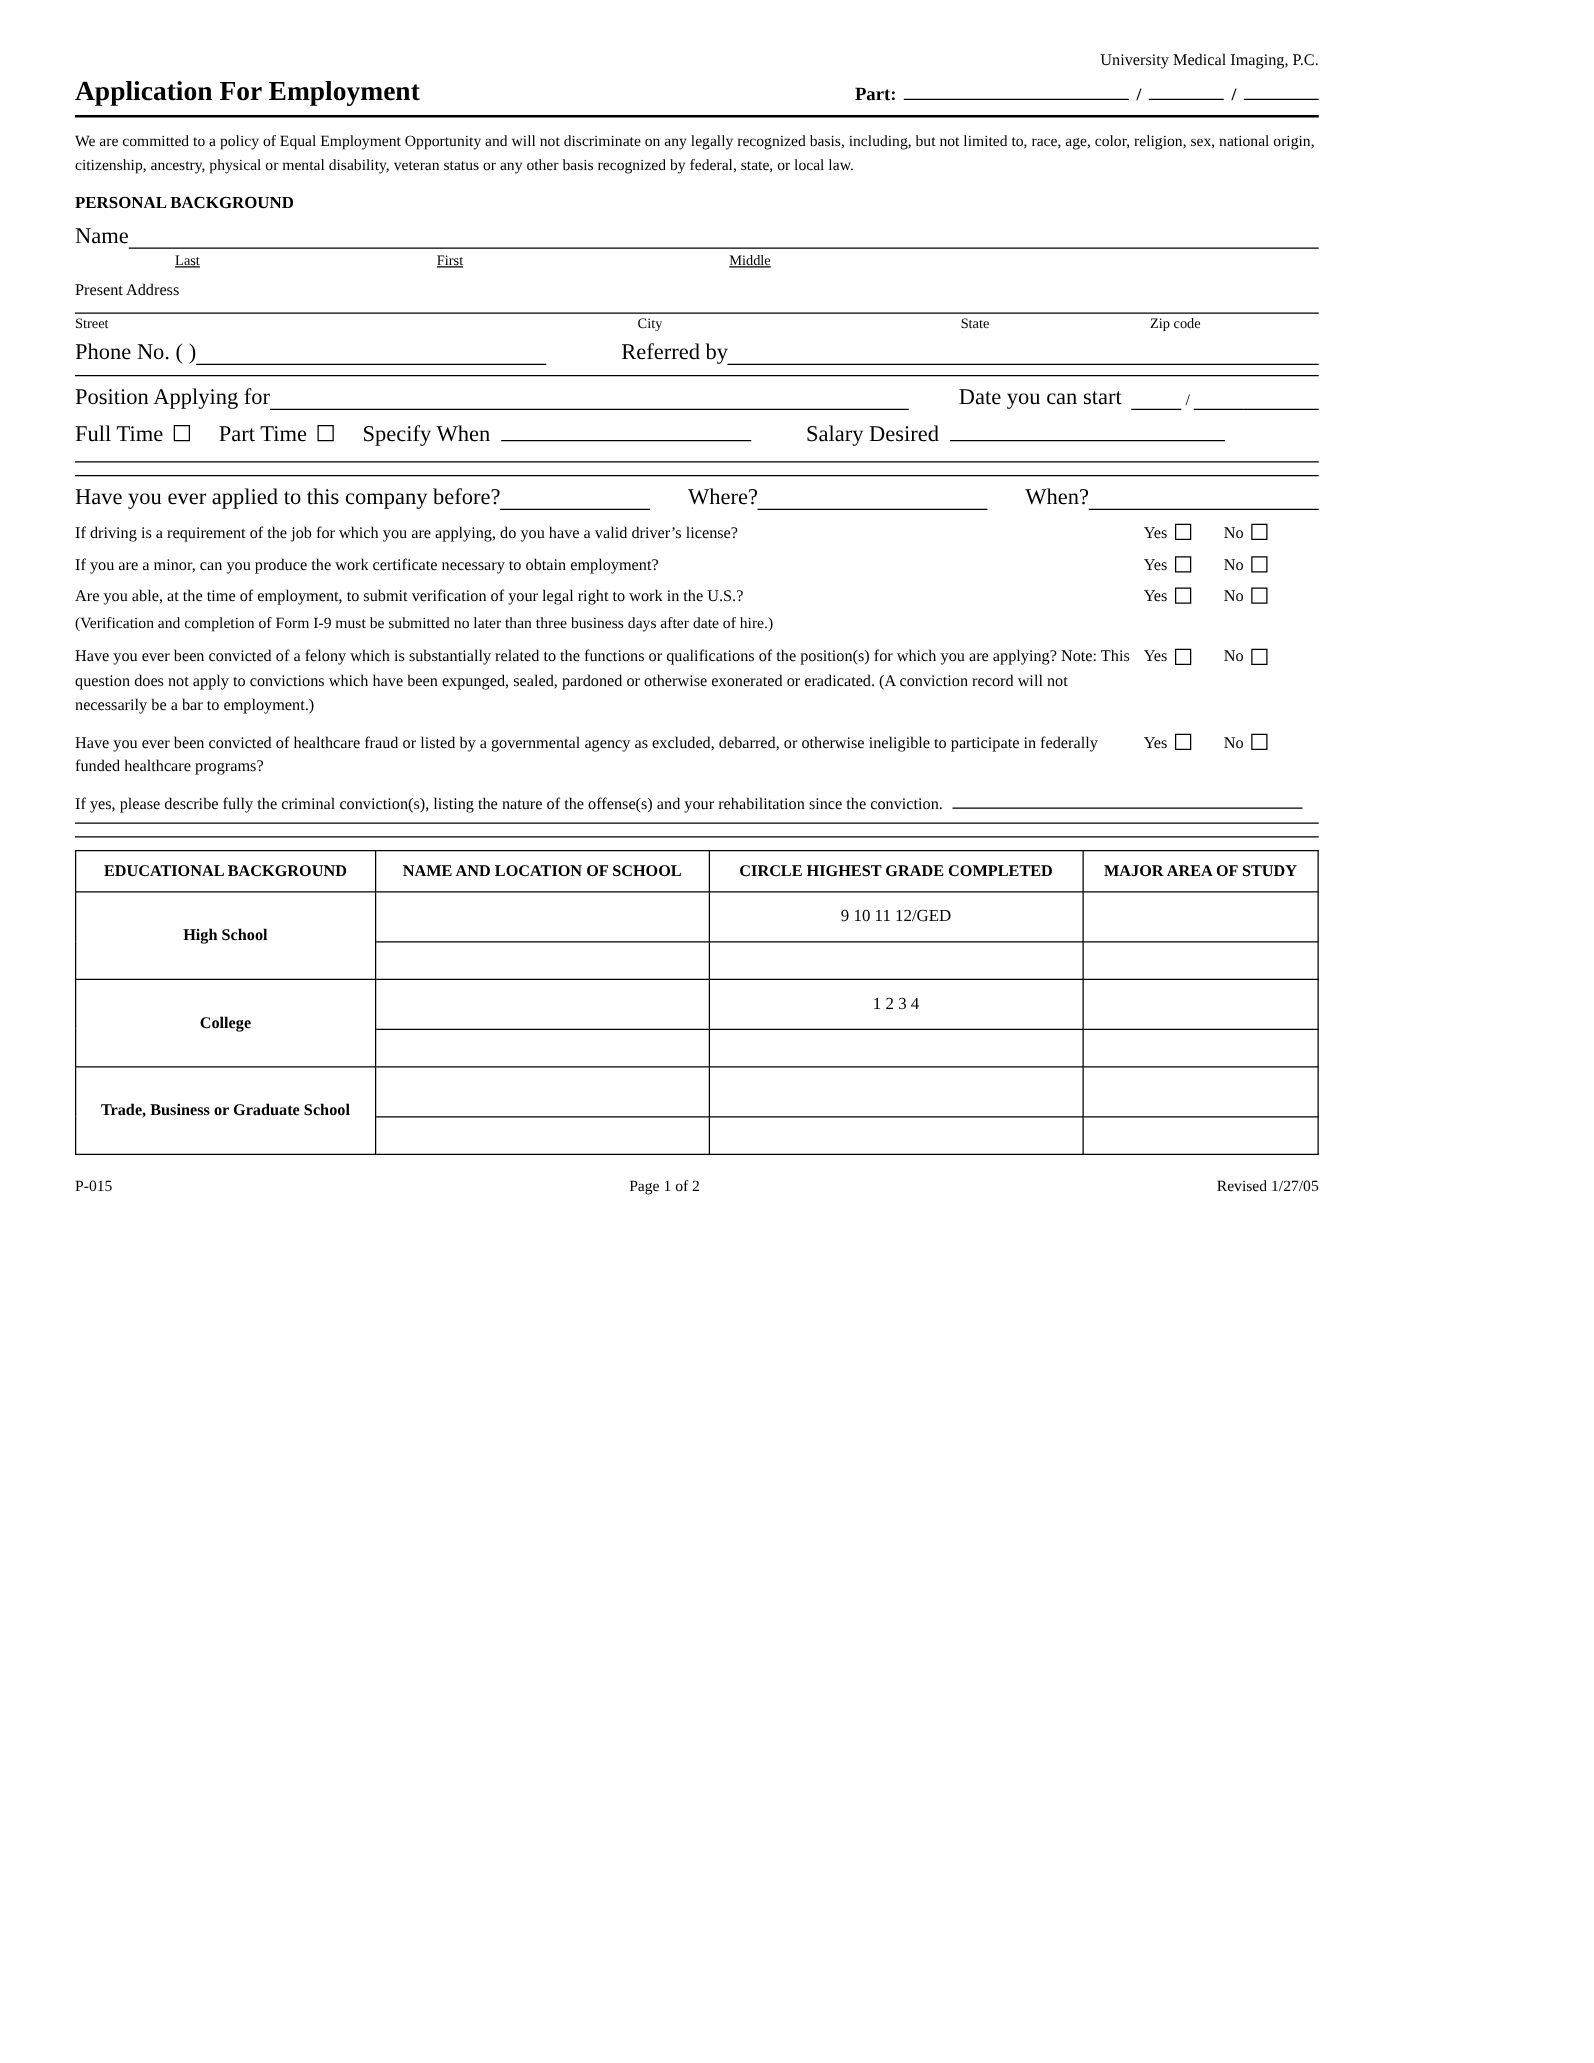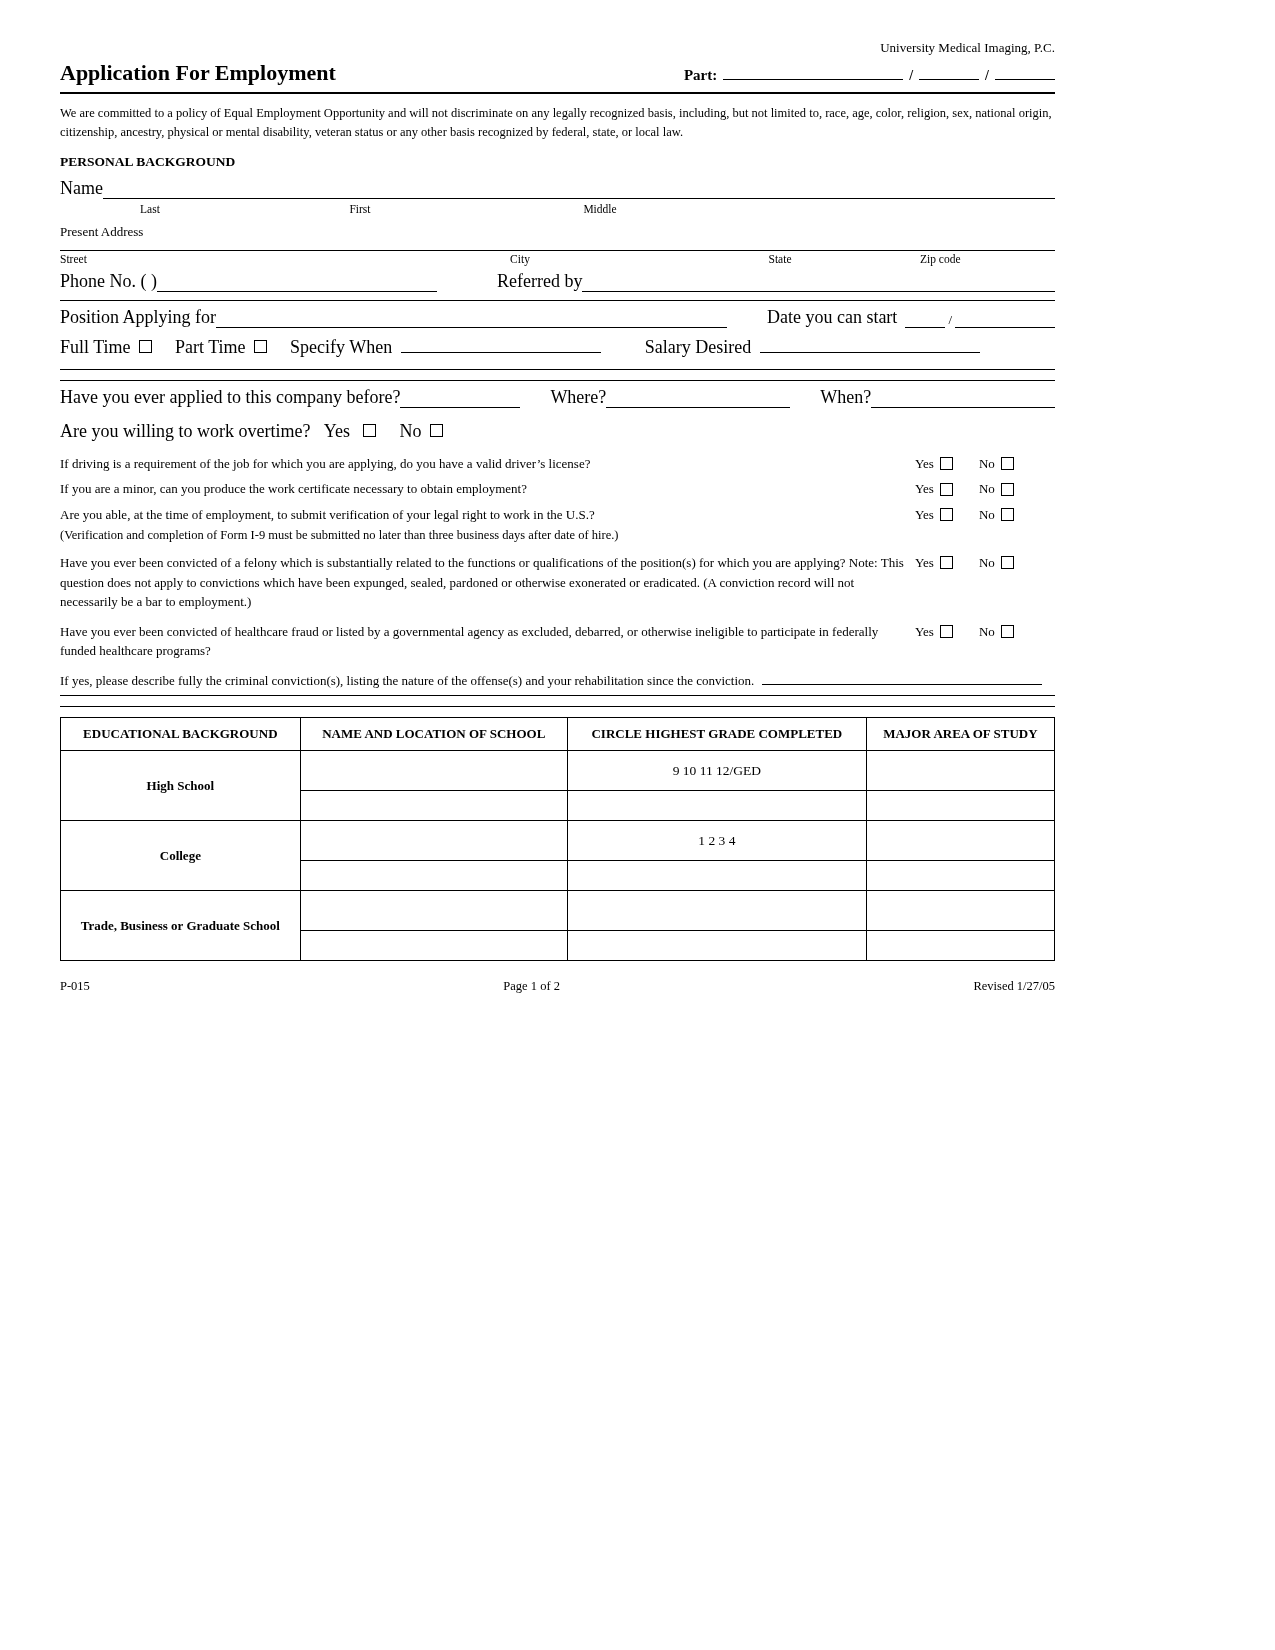--- a/index.html
+++ b/index.html
@@ -90,6 +90,7 @@
     }
     .sub-label {
       text-align: center;
+      text-decoration: underline;
     }
     .addr-sub-labels {
       display: flex;

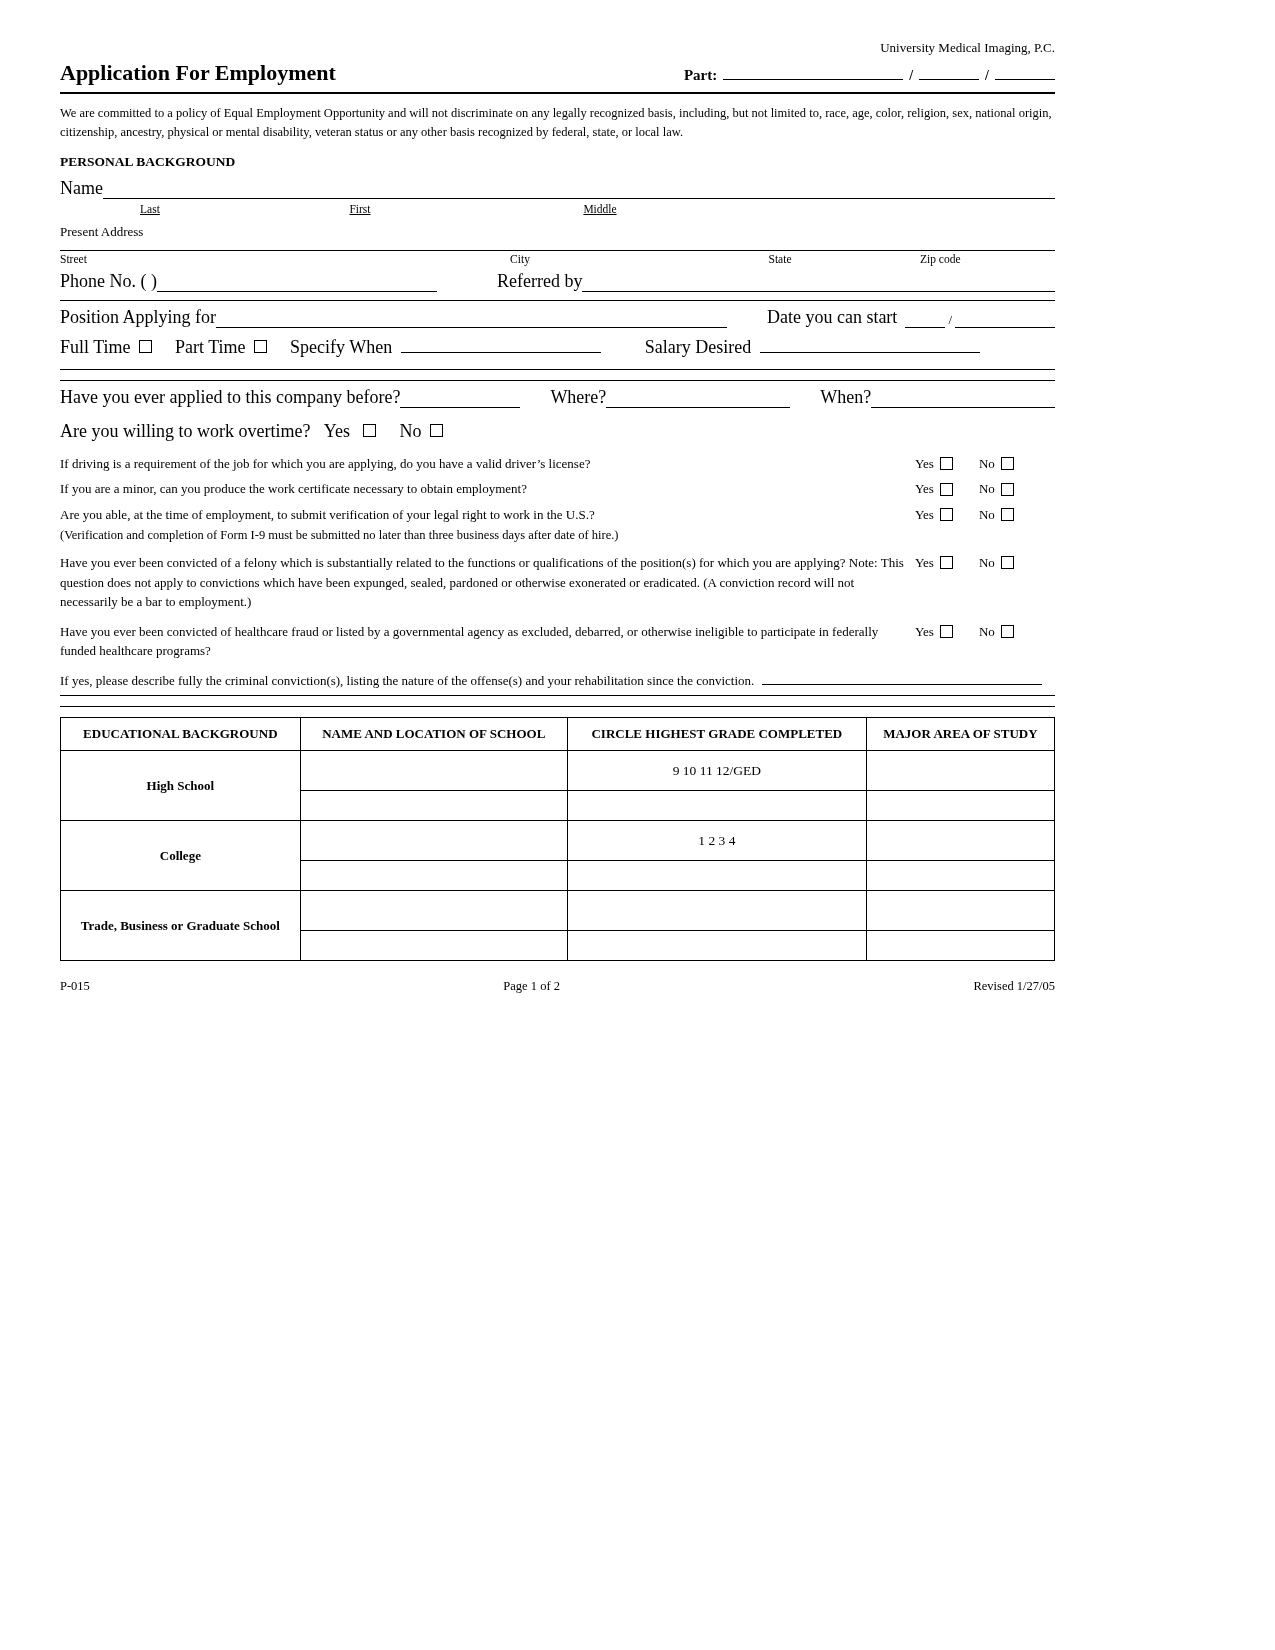--- a/index.html
+++ b/index.html
@@ -251,13 +251,6 @@
     <span class="underline" style="min-width:160px;"></span>
   </div>
 
-  <div class="form-line">
-    <span class="field-label">Are you willing to work overtime?</span>
-    <span style="margin:0 10px;" class="field-label">Yes</span>
-    <span class="checkbox" style="margin-right:20px;"></span>
-    <span class="field-label">No</span>
-    <span class="checkbox" style="margin-left:5px;"></span>
-  </div>
 
   <div class="yes-no-row">
     <span class="question">If driving is a requirement of the job for which you are applying, do you have a valid driver’s license?</span>

